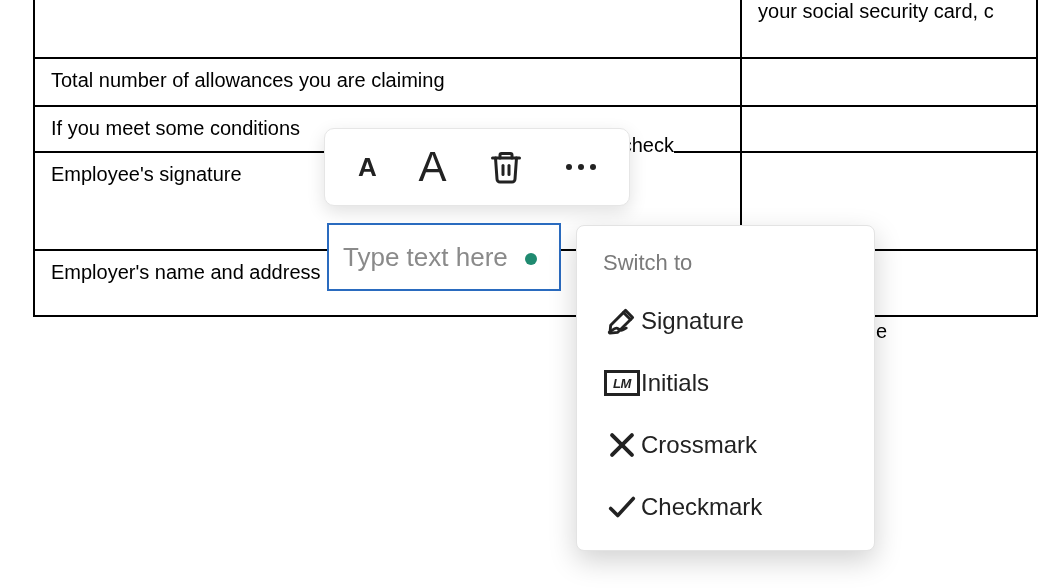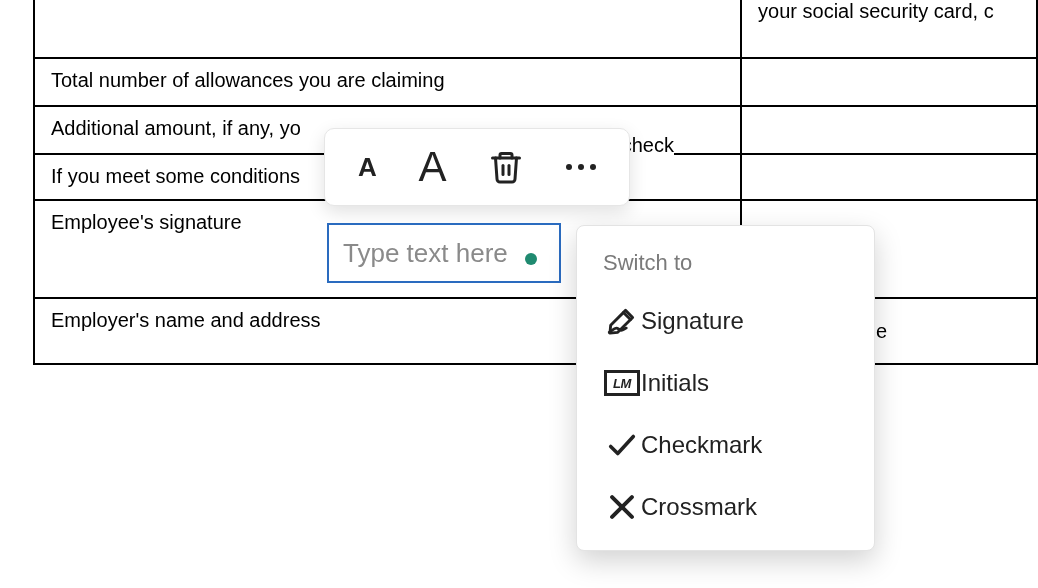--- a/index.html
+++ b/index.html
@@ -163,10 +163,6 @@
     <td class="col0">Total number of allowances you are claiming</td>
     <td class="col1"></td>
   </tr>
-  <tr class="row2">
-    <td class="col0">Additional amount, if any, yo</td>
-    <td class="col1"></td>
-  </tr>
   <tr class="row3">
     <td class="col0">If you meet some conditions</td>
     <td class="col1"></td>

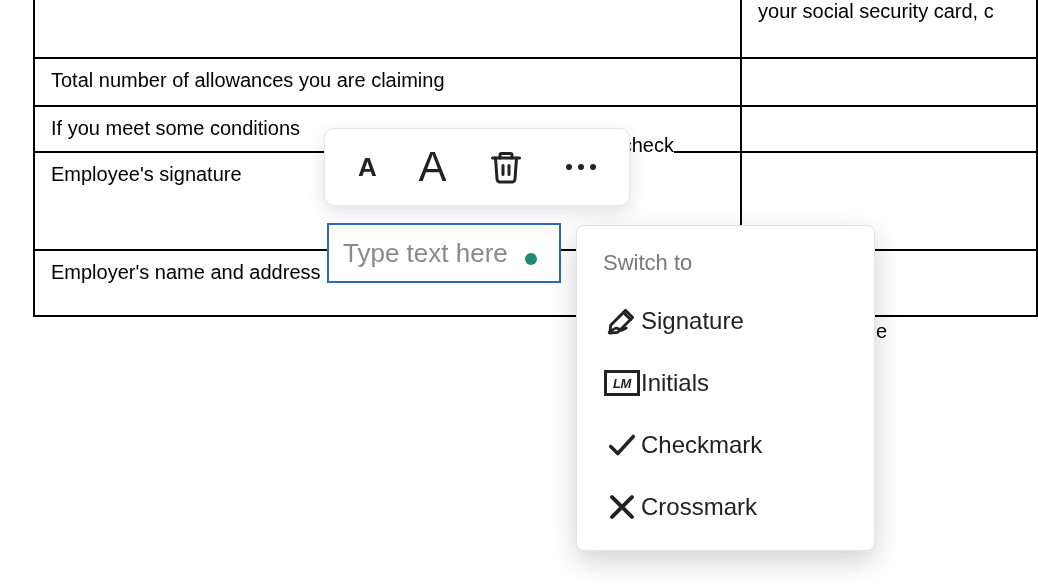--- a/index.html
+++ b/index.html
@@ -80,7 +80,7 @@
       left: 327px;
       top: 223px;
       width: 234px;
-      height: 60px;
+      height: 68px;
       border: 2px solid #2a6bbf;
       background: #fff;
       display: flex;

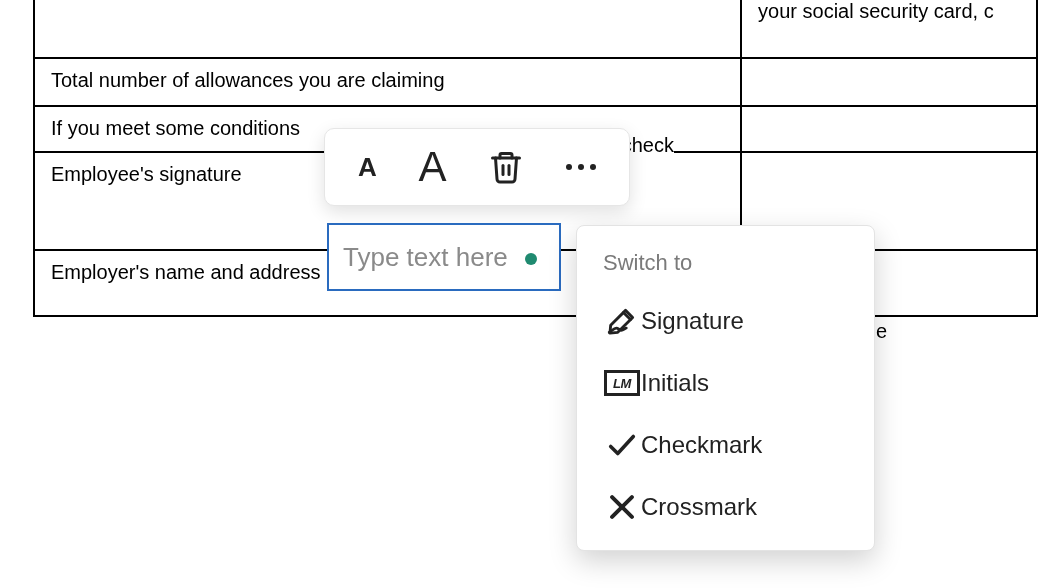--- a/index.html
+++ b/index.html
@@ -229,15 +229,6 @@
 
   <div class="cm-item">
     <div class="cm-icon">
-      <svg viewBox="0 0 24 24" fill="none" stroke="#222" stroke-width="2.5" stroke-linecap="round" stroke-linejoin="round">
-        <polyline points="4 13 9 18 20 6"></polyline>
-      </svg>
-    </div>
-    <span>Checkmark</span>
-  </div>
-
-  <div class="cm-item">
-    <div class="cm-icon">
       <svg viewBox="0 0 24 24" fill="none" stroke="#222" stroke-width="2.8" stroke-linecap="round">
         <line x1="5" y1="5" x2="19" y2="19"></line>
         <line x1="19" y1="5" x2="5" y2="19"></line>
@@ -245,6 +236,15 @@
     </div>
     <span>Crossmark</span>
   </div>
+
+  <div class="cm-item">
+    <div class="cm-icon">
+      <svg viewBox="0 0 24 24" fill="none" stroke="#222" stroke-width="2.5" stroke-linecap="round" stroke-linejoin="round">
+        <polyline points="4 13 9 18 20 6"></polyline>
+      </svg>
+    </div>
+    <span>Checkmark</span>
+  </div>
 </div>
 
 </body></html>

